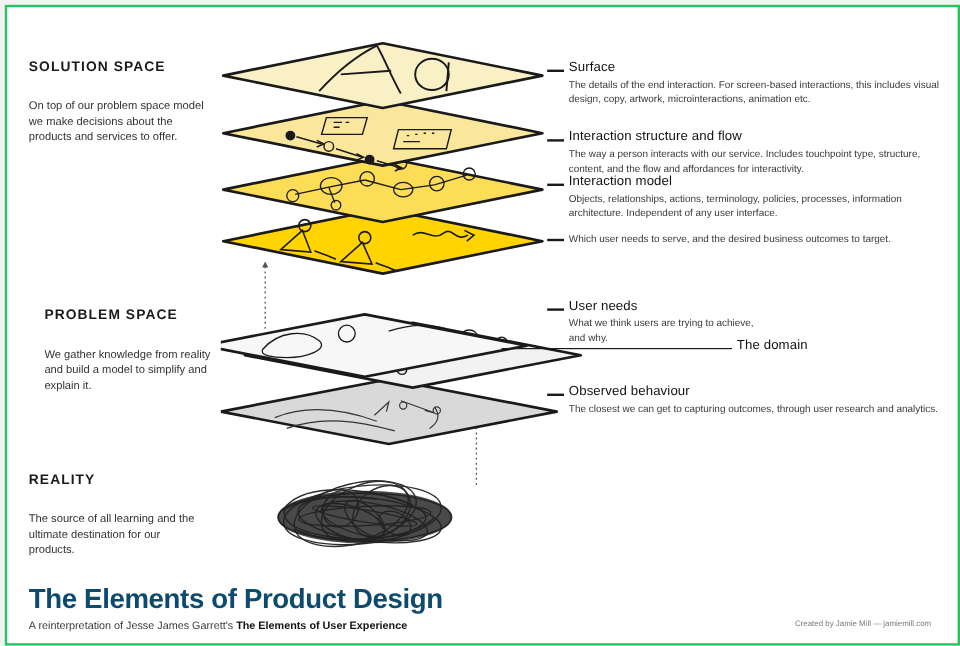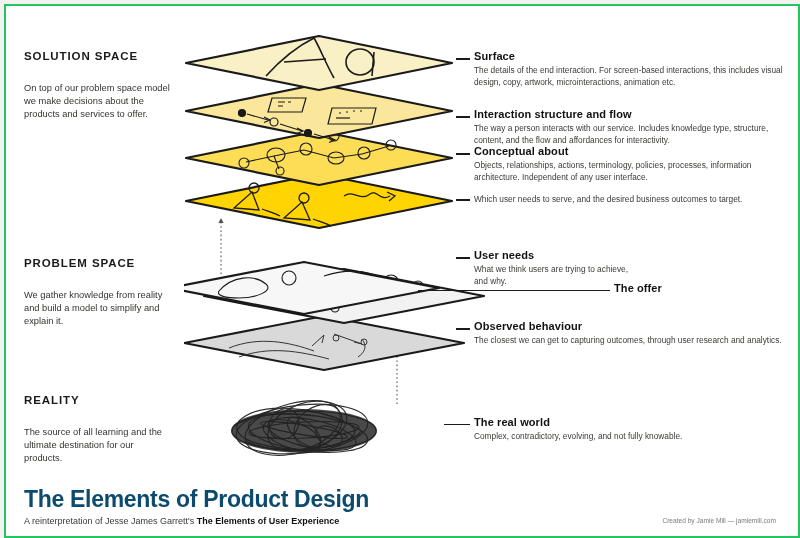--- a/index.html
+++ b/index.html
@@ -35,7 +35,7 @@
     top:8px;
   }
   .ann-title{
-    font-size:11px;font-weight:bold;color:#111;
+    font-size:11px;font-weight:normal;color:#111;
     letter-spacing:.1px;margin:0;
   }
   .ann-desc{

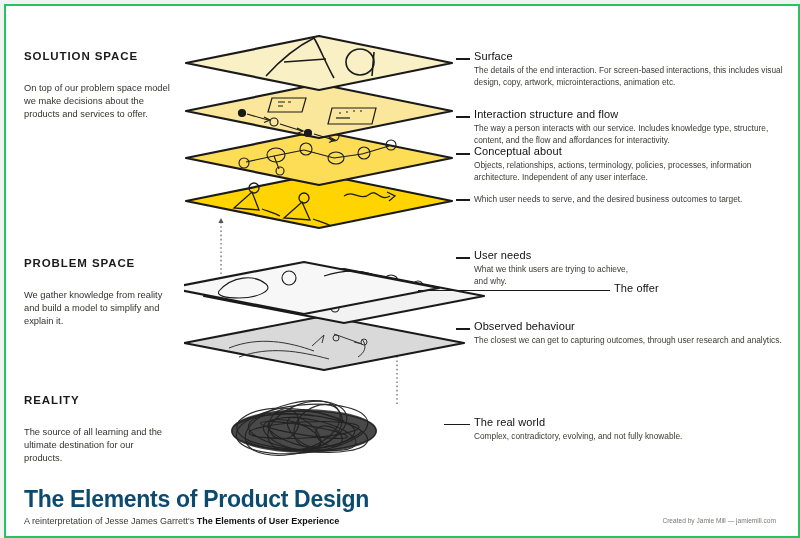--- a/index.html
+++ b/index.html
@@ -224,7 +224,7 @@
   <div class="ann" style="left:468px;top:102px;width:312px;">
     <div class="ann-rule" style="left:-18px;width:14px;"></div>
     <div class="ann-title">Interaction structure and flow</div>
-    <div class="ann-desc">The way a person interacts with our service. Includes knowledge type, structure, content, and the flow and affordances for interactivity.</div>
+    <div class="ann-desc">The way a person interacts with our service. Includes touchpoint type, structure, content, and the flow and affordances for interactivity.</div>
   </div>
 
   <div class="ann" style="left:468px;top:139px;width:312px;">

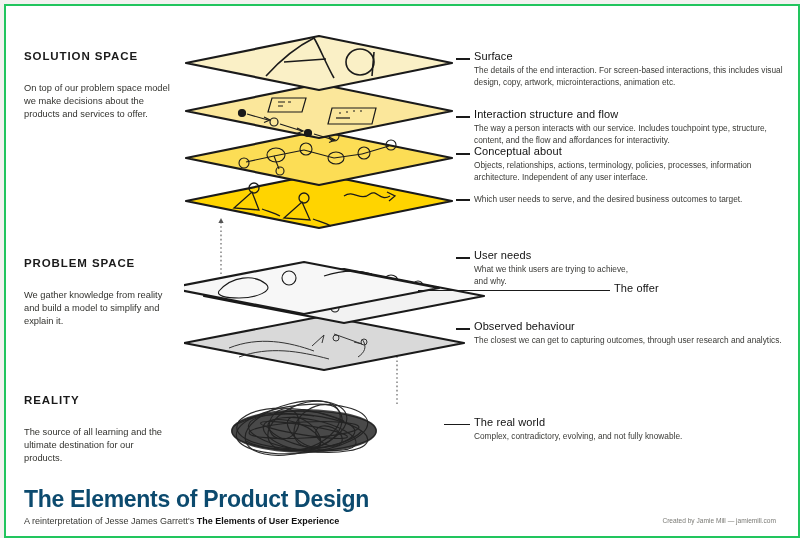--- a/index.html
+++ b/index.html
@@ -229,7 +229,7 @@
 
   <div class="ann" style="left:468px;top:139px;width:312px;">
     <div class="ann-rule" style="left:-18px;width:14px;"></div>
-    <div class="ann-title">Conceptual about</div>
+    <div class="ann-title">Interaction model</div>
     <div class="ann-desc">Objects, relationships, actions, terminology, policies, processes, information architecture. Independent of any user interface.</div>
   </div>
 

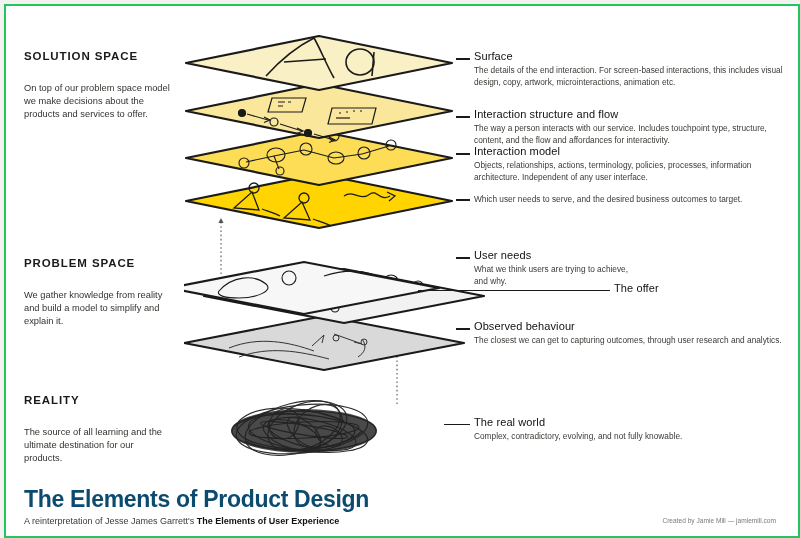--- a/index.html
+++ b/index.html
@@ -65,7 +65,7 @@
     <div class="sect-body" style="margin-top:20px;">On top of our problem space model we make decisions about the products and services to offer.</div>
   </div>
 
-  <div class="abs" style="left:18px;top:251px;">
+  <div class="abs" style="left:31px;top:251px;">
     <div class="sect-title">PROBLEM SPACE</div>
     <div class="sect-body" style="margin-top:20px;">We gather knowledge from reality and build a model to simplify and explain it.</div>
   </div>

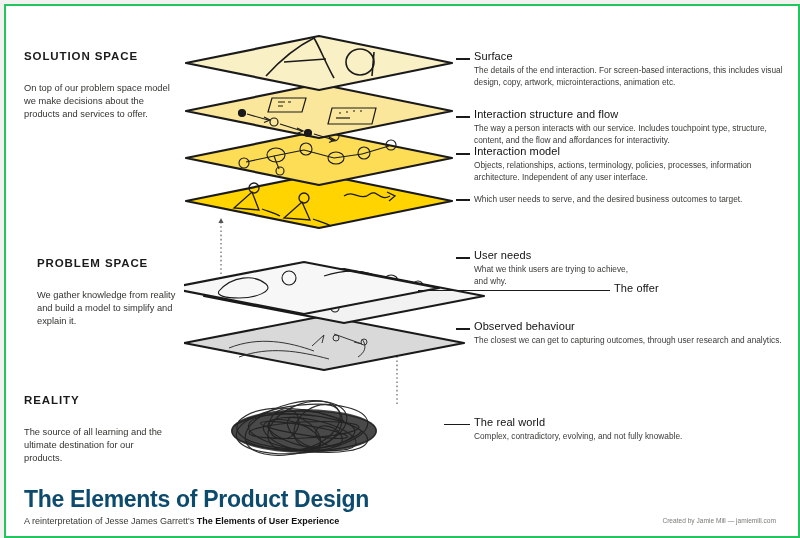--- a/index.html
+++ b/index.html
@@ -246,7 +246,7 @@
 
   <div class="ann" style="left:608px;top:276px;width:172px;">
     <div class="ann-rule" style="left:-196px;width:192px;border-top-width:1.6px;"></div>
-    <div class="ann-title">The offer</div>
+    <div class="ann-title">The domain</div>
   </div>
 
   <div class="ann" style="left:468px;top:314px;width:312px;">

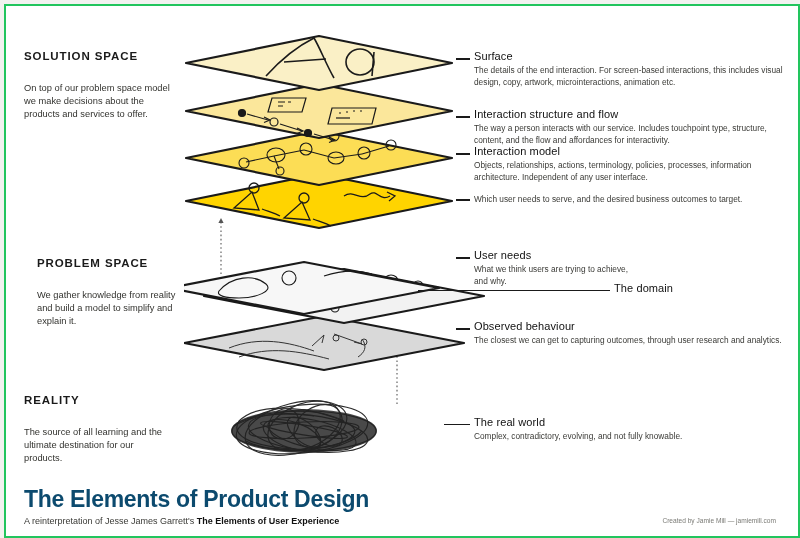--- a/index.html
+++ b/index.html
@@ -255,11 +255,6 @@
     <div class="ann-desc">The closest we can get to capturing outcomes, through user research and analytics.</div>
   </div>
 
-  <div class="ann" style="left:468px;top:410px;width:312px;">
-    <div class="ann-rule" style="left:-30px;width:26px;border-top-width:1.6px;"></div>
-    <div class="ann-title">The real world</div>
-    <div class="ann-desc">Complex, contradictory, evolving, and not fully knowable.</div>
-  </div>
 
   <div class="abs" style="left:18px;top:480px;">
     <div class="big-title">The Elements of Product Design</div>

